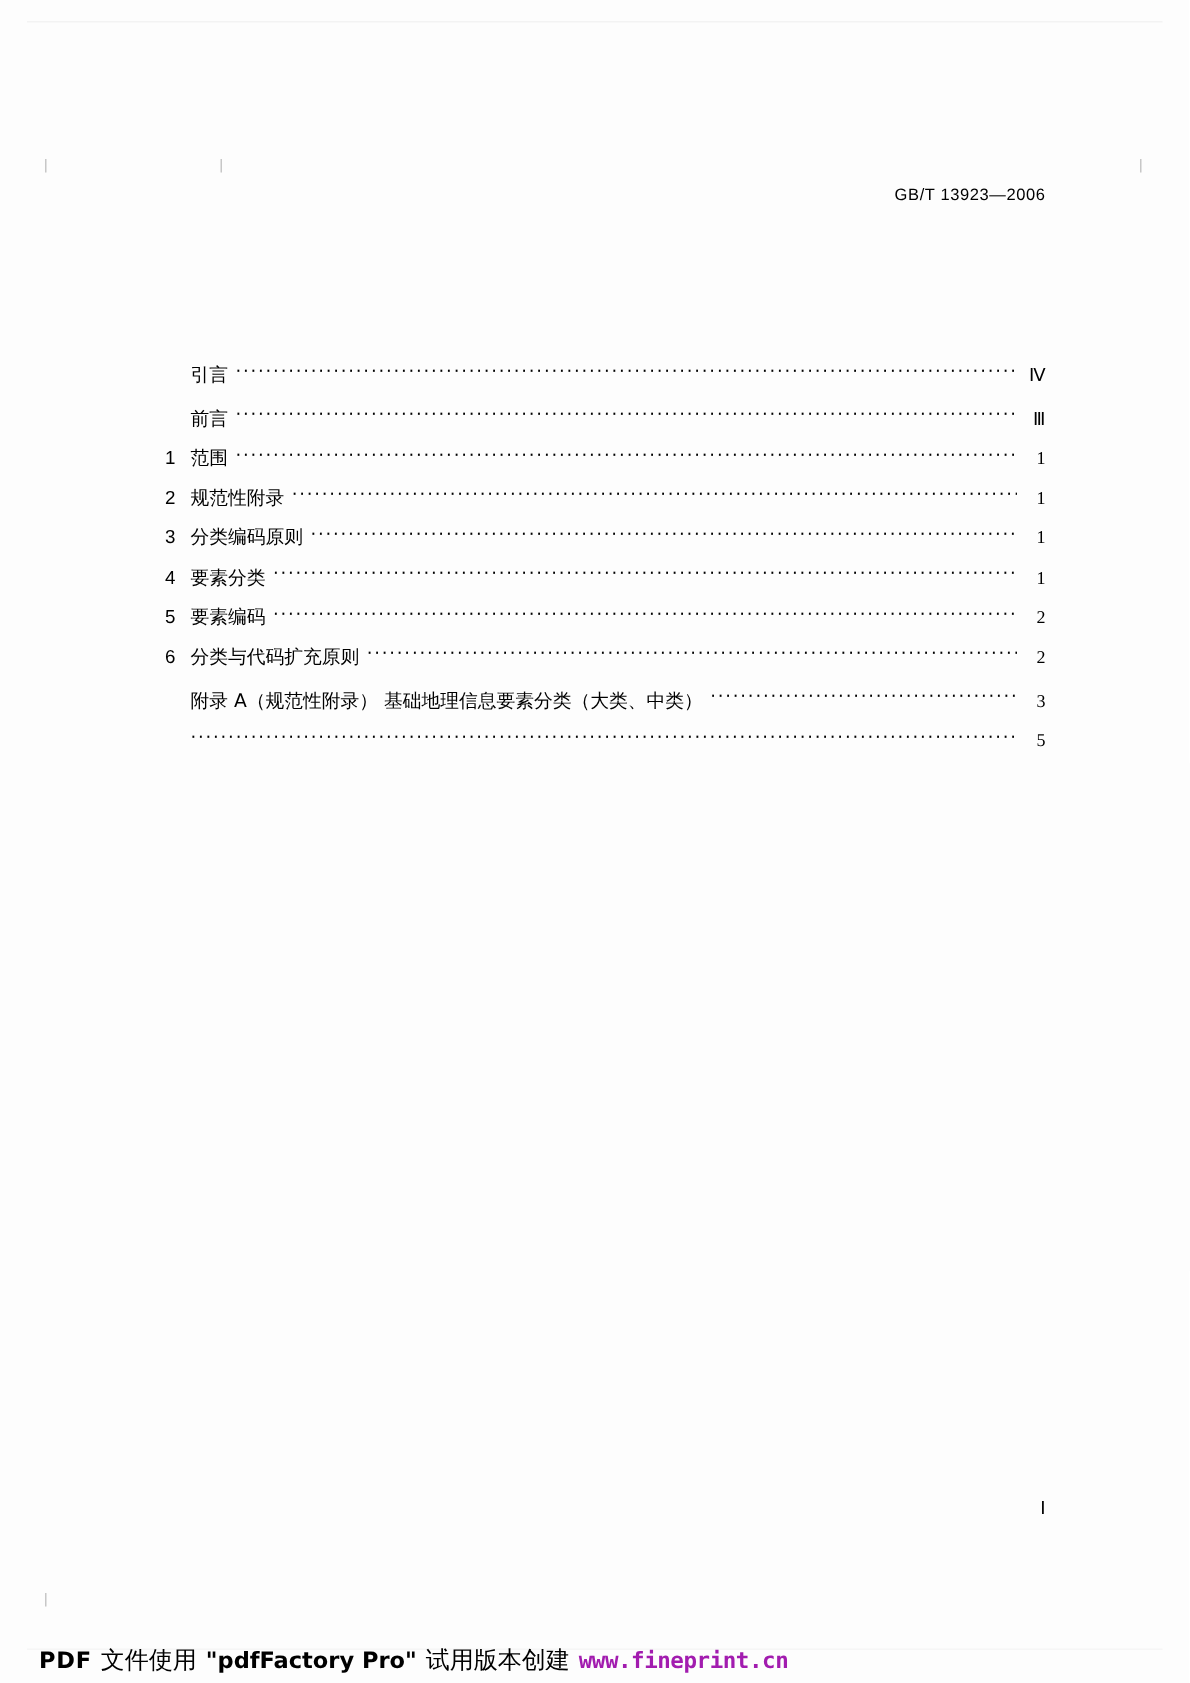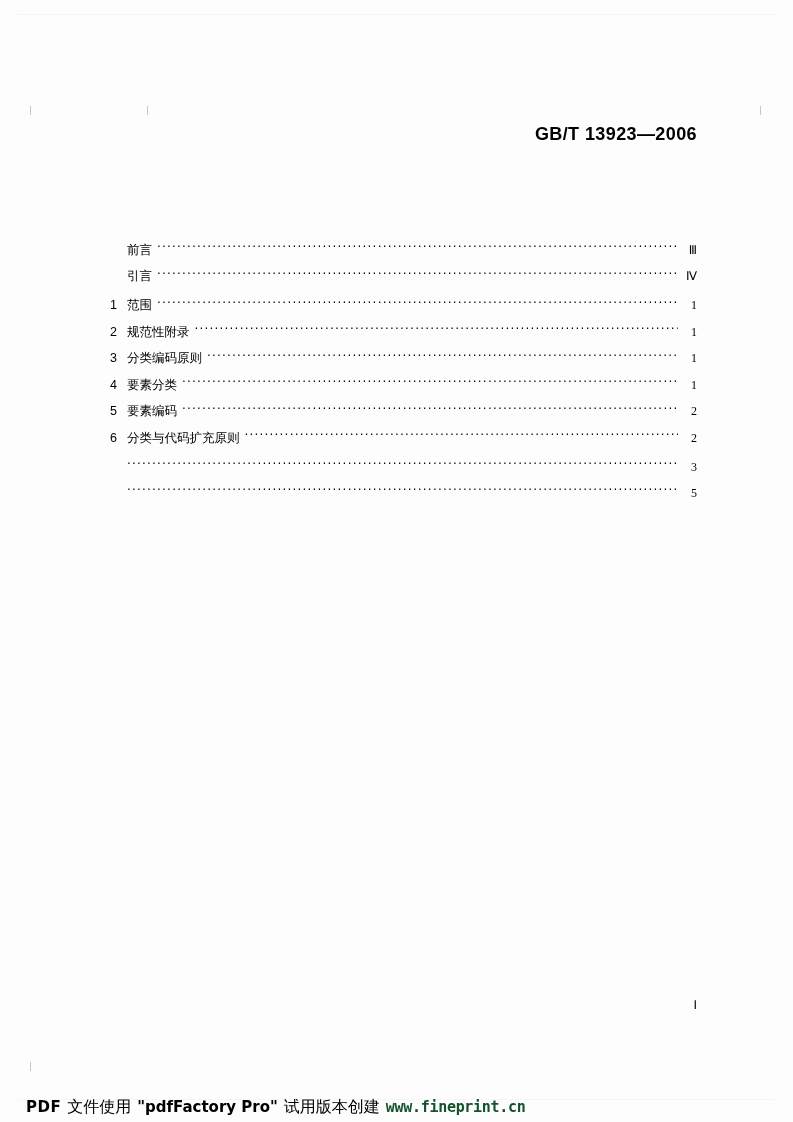--- a/index.html
+++ b/index.html
@@ -43,11 +43,10 @@
     position: absolute;
     right: 96px;
     top: 124px;
-    font-size: 18px;
+    font-size: 11px;
     letter-spacing: .4px;
     font-family: "Liberation Sans", sans-serif;
     white-space: nowrap;
-    font-weight: bold;
   }
 
   .doc-title {

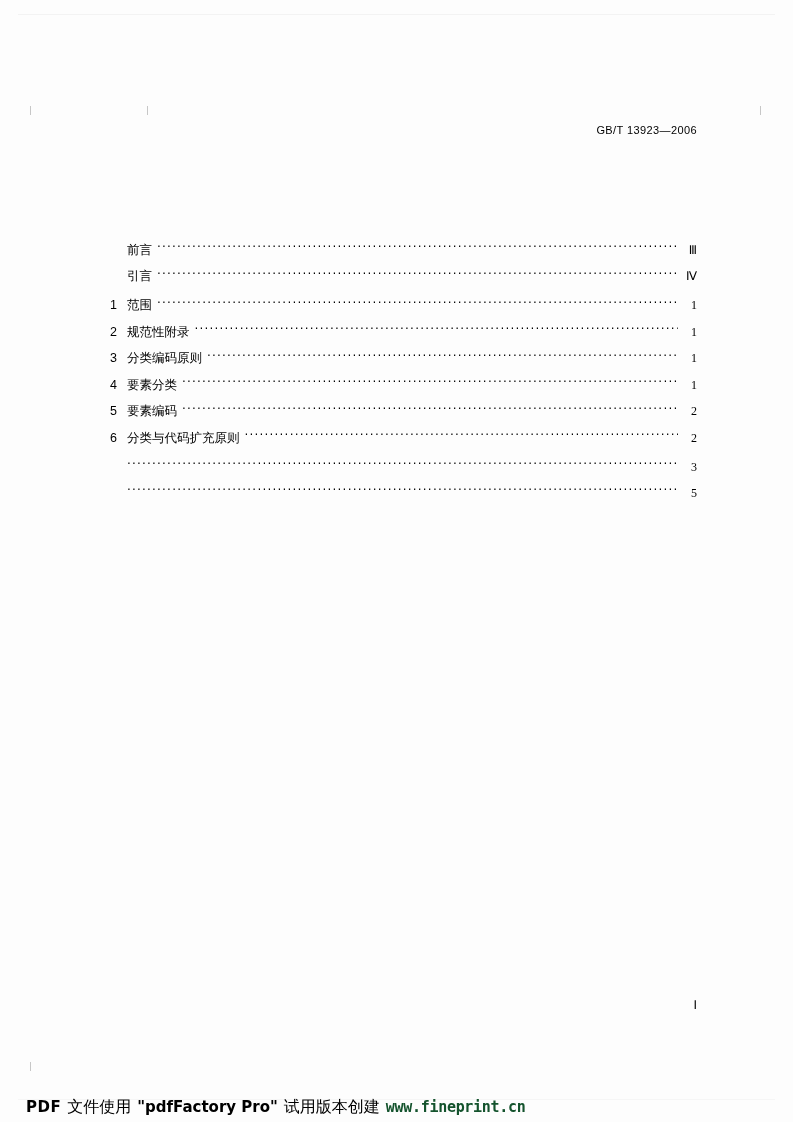--- a/index.html
+++ b/index.html
@@ -167,18 +167,18 @@
 
   <div class="toc">
 
+    <div class="toc-row gap-after">
+      <span class="num"></span>
+      <span class="label">引言</span>
+      <span class="leader"></span>
+      <span class="pageno">Ⅳ</span>
+    </div>
+
     <div class="toc-row">
       <span class="num"></span>
       <span class="label">前言</span>
       <span class="leader"></span>
       <span class="pageno">Ⅲ</span>
-    </div>
-
-    <div class="toc-row gap-after">
-      <span class="num"></span>
-      <span class="label">引言</span>
-      <span class="leader"></span>
-      <span class="pageno">Ⅳ</span>
     </div>
 
     <div class="toc-row">

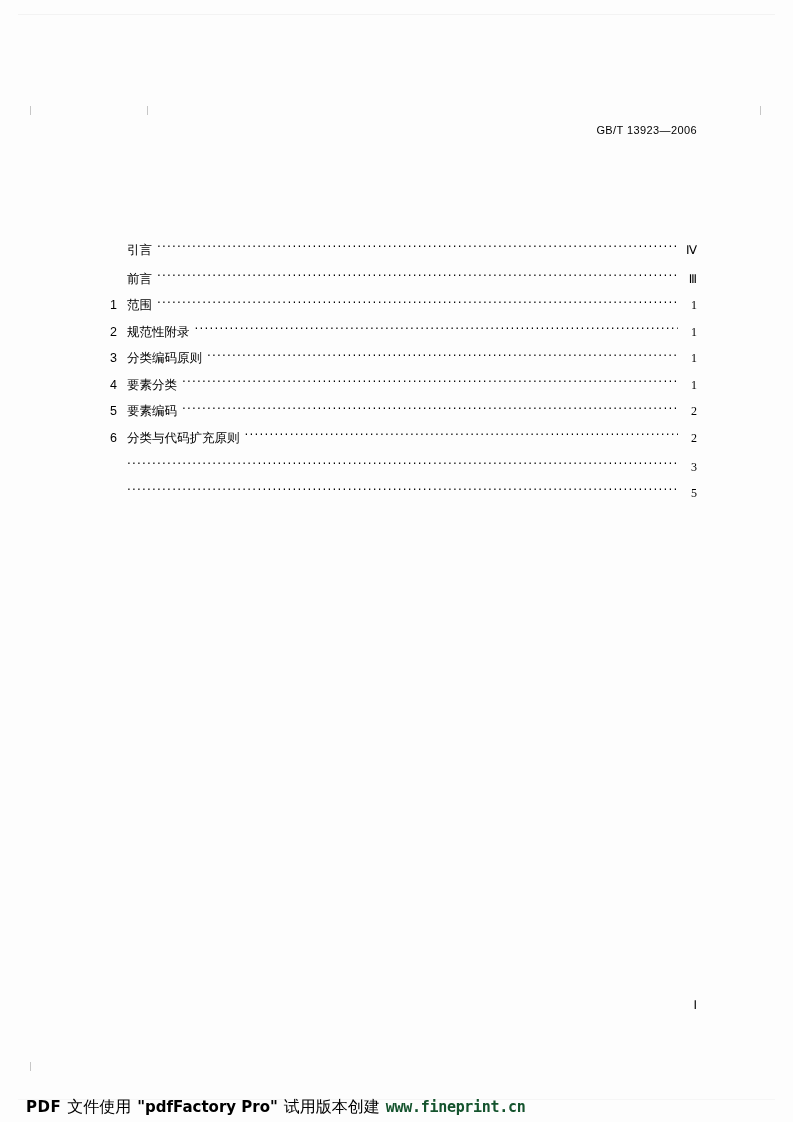--- a/index.html
+++ b/index.html
@@ -225,6 +225,7 @@
 
     <div class="toc-row">
       <span class="num"></span>
+      <span class="label">附录 A（规范性附录）  基础地理信息要素分类（大类、中类）</span>
       <span class="leader"></span>
       <span class="pageno">3</span>
     </div>

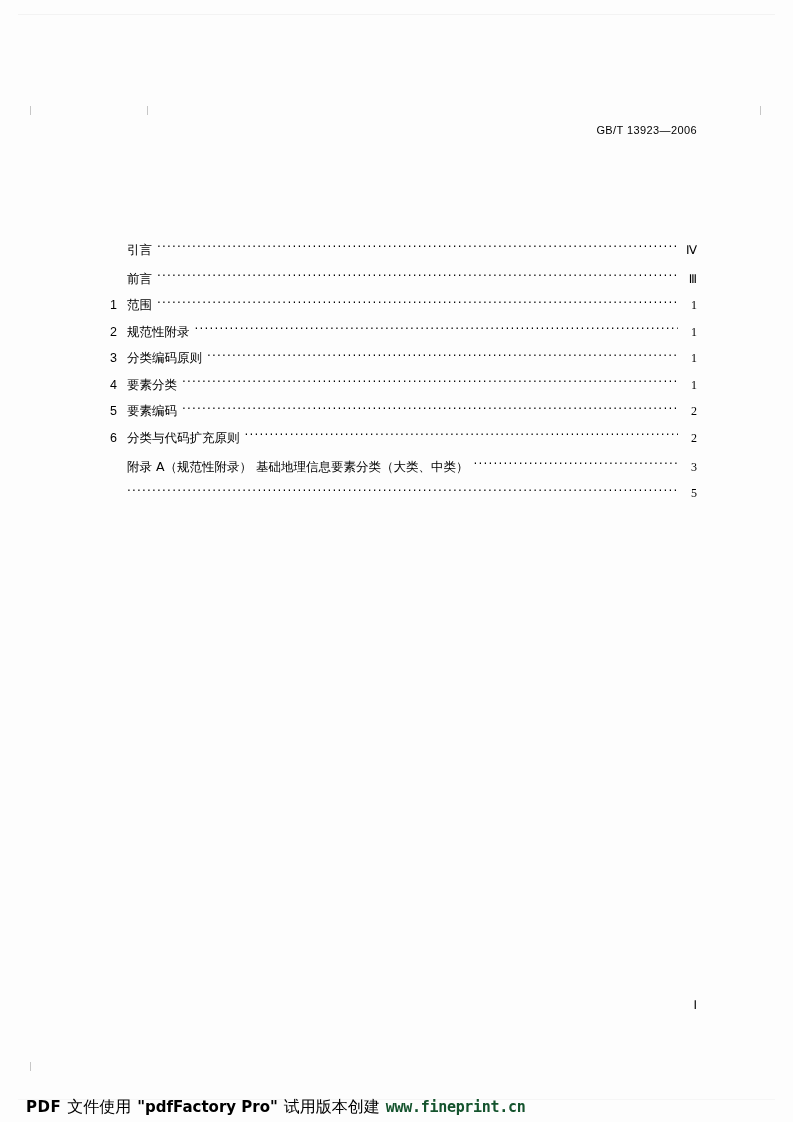--- a/index.html
+++ b/index.html
@@ -141,7 +141,7 @@
   .footer .zh { font-size: 16px; }
   .footer .prod { font-weight: bold; }
   .footer .url {
-    color: #14532d;
+    color: #a21caf;
     font-weight: bold;
     font-family: "DejaVu Sans Mono", "Liberation Mono", monospace;
     letter-spacing: -0.3px;

